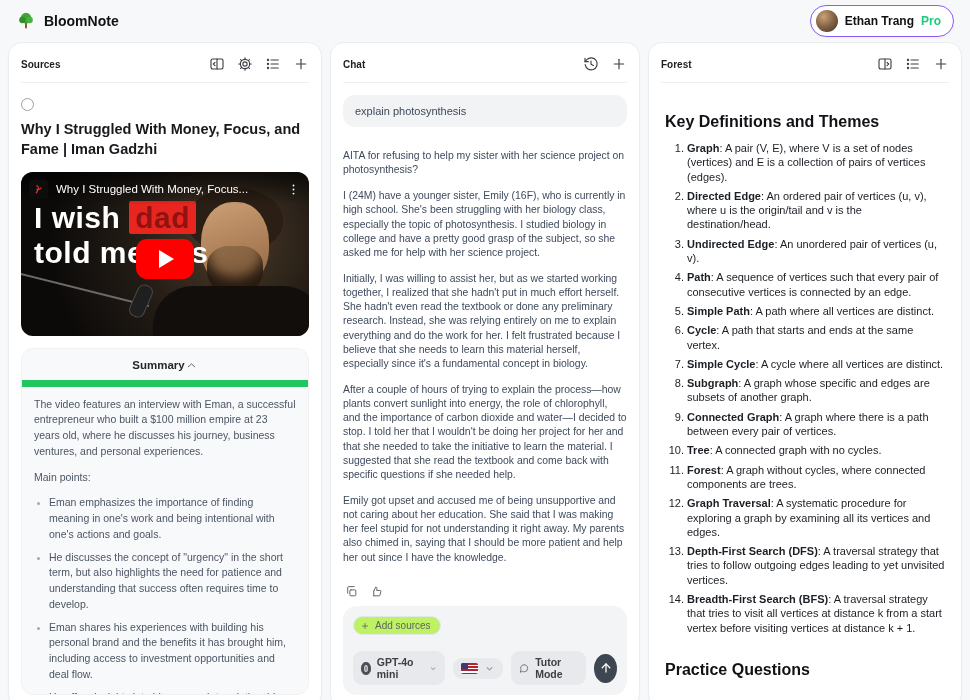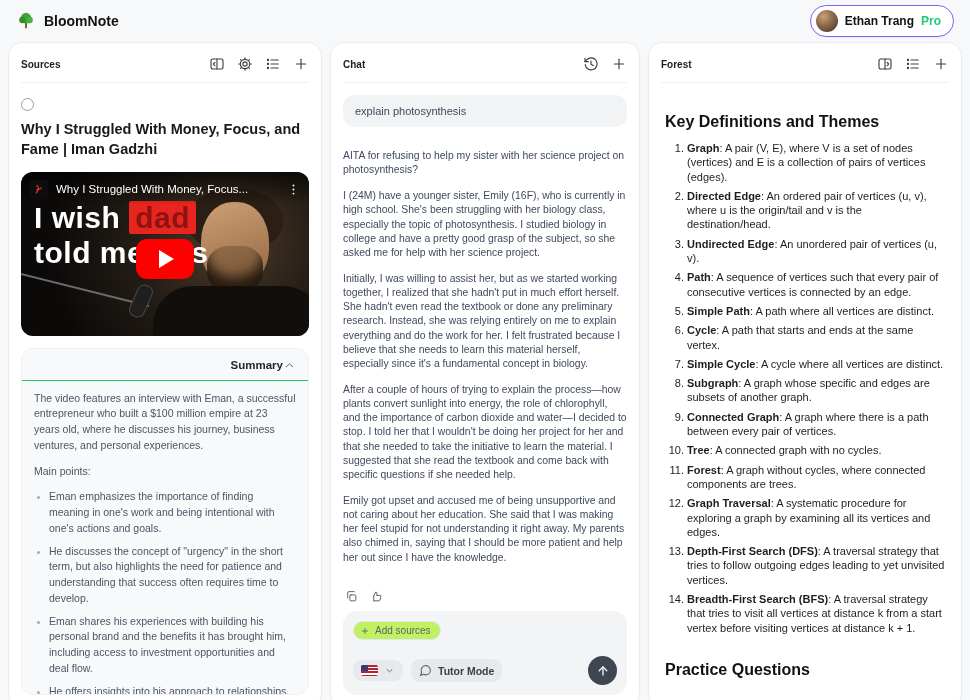--- a/index.html
+++ b/index.html
@@ -81,8 +81,8 @@
 
   .summary-card { margin-top: 12px; background: #f8f9fa; border: 1px solid #f0f1f3; border-radius: 12px;
                   flex: 1; min-height: 0; overflow: hidden; }
-  .summary-head { display: flex; align-items: center; justify-content: flex-end; padding: 10px 12px 8px;
-                  border-bottom: 1px solid #22c55e; margin: 0 0 0 0; cursor: pointer; }
+  .summary-head { display: flex; align-items: center; justify-content: center; padding: 10px 12px 8px;
+                  border-bottom: 7px solid #22c55e; margin: 0 0 0 0; cursor: pointer; }
   .summary-title { font-size: 11.5px; font-weight: 700; color: #23272d; }
   .summary-body { padding: 10px 12px 12px; font-size: 10.5px; line-height: 1.5; color: #4b5565; }
   .summary-body p { margin-bottom: 10px; }

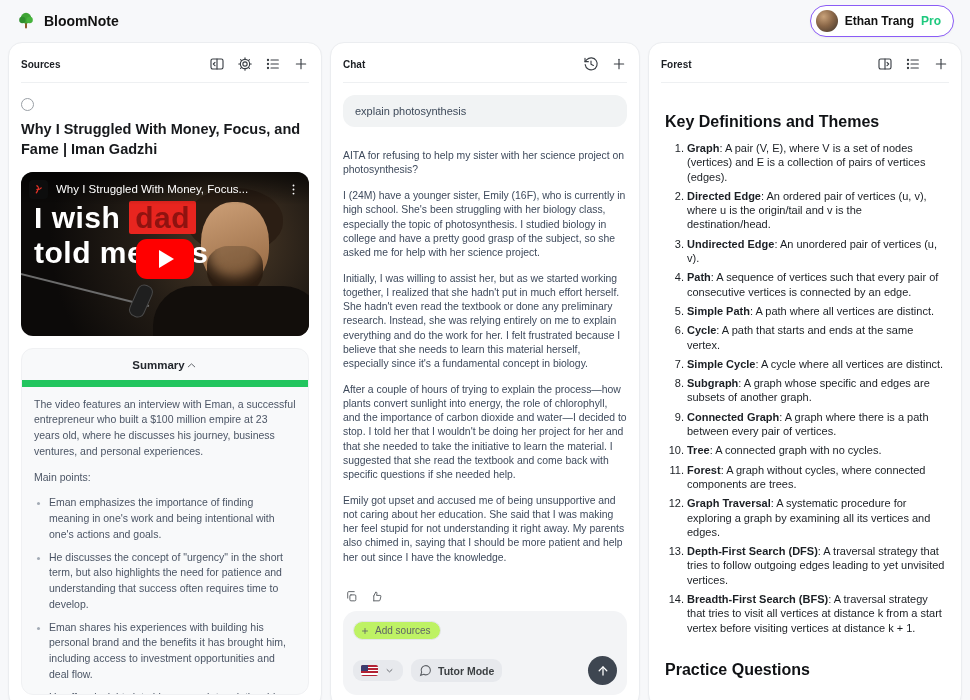--- a/index.html
+++ b/index.html
@@ -310,6 +310,13 @@
         </span>
         <div class="composer-row">
           <span class="chip">
+            <span class="model-dot"></span>
+            <span>GPT-4o mini</span>
+            <svg class="chev" viewBox="0 0 24 24">
+                <path d="M6 9.5 12 15l6-5.5"></path>
+              </svg>
+          </span>
+          <span class="chip">
             <span class="flag"></span>
             <svg class="chev" viewBox="0 0 24 24">
                 <path d="M6 9.5 12 15l6-5.5"></path>

